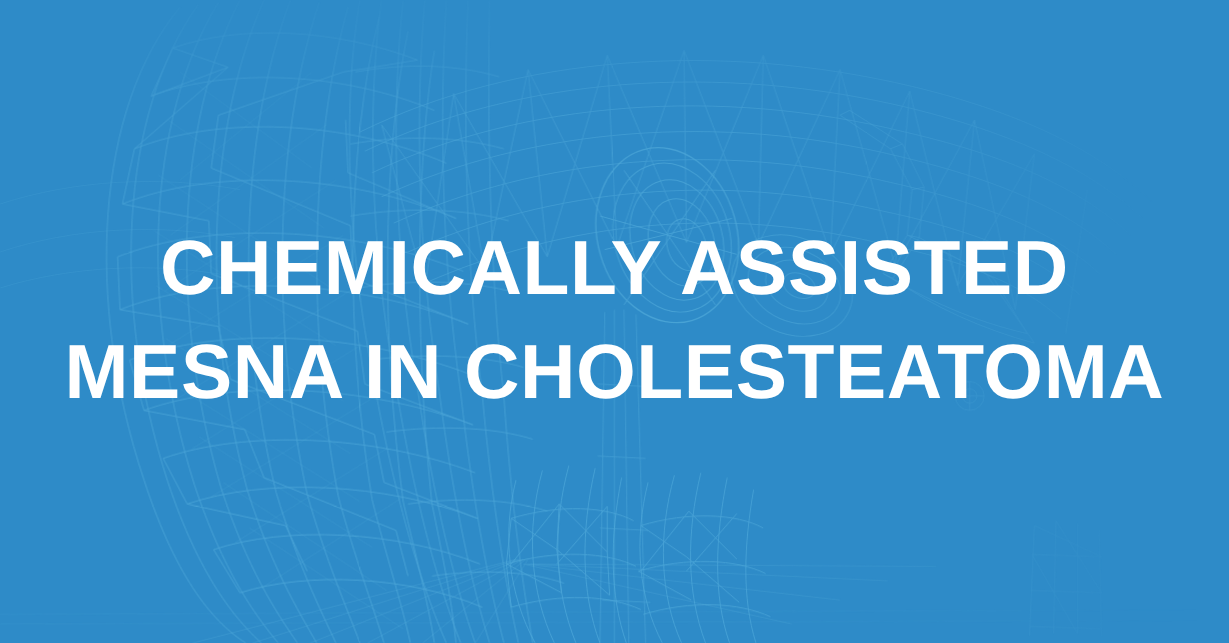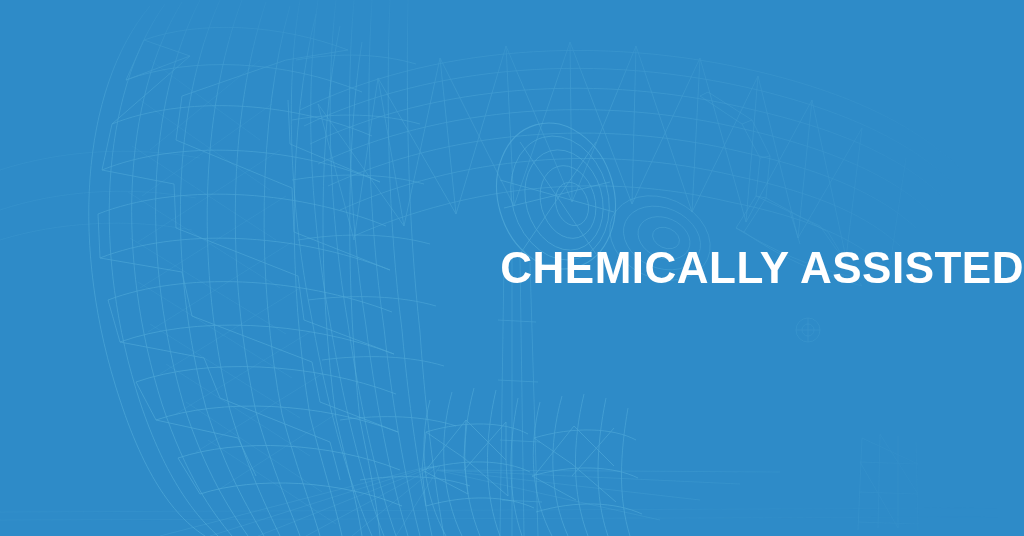--- a/index.html
+++ b/index.html
@@ -49,11 +49,11 @@
   .title-line {
     display: block;
     width: 100%;
-    text-align: right;
+    text-align: center;
     color: #FFFFFF;
     font-family: "Liberation Sans", sans-serif;
     font-weight: 700;
-    font-size: 44px;
+    font-size: 64px;
     line-height: 87px;
     letter-spacing: 0.5px;
     white-space: nowrap;

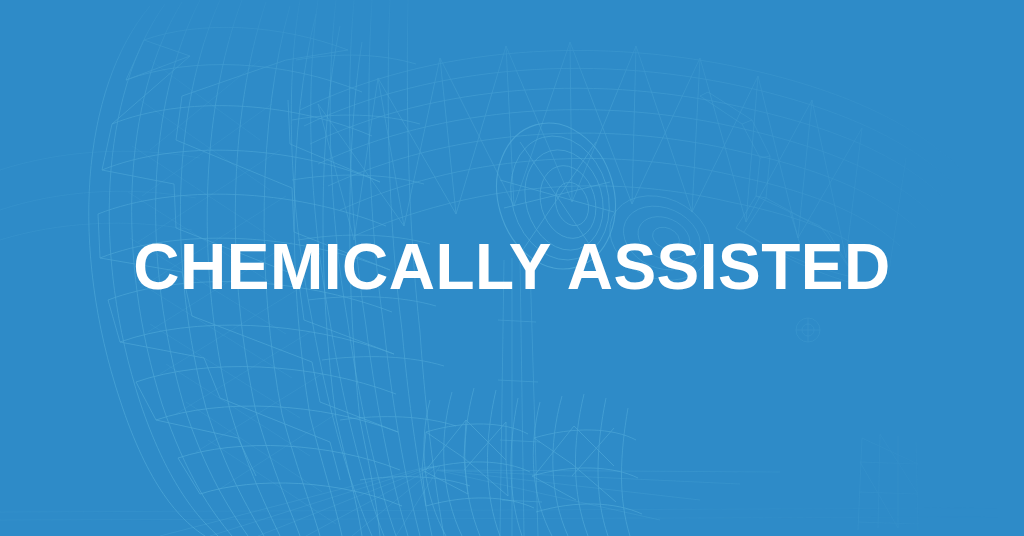--- a/index.html
+++ b/index.html
@@ -283,6 +283,7 @@
 
   <div id="title-block">
     <span class="title-line">CHEMICALLY ASSISTED</span>
+    <span class="title-line">MESNA IN CHOLESTEATOMA</span>
   </div>
 
 </div>

